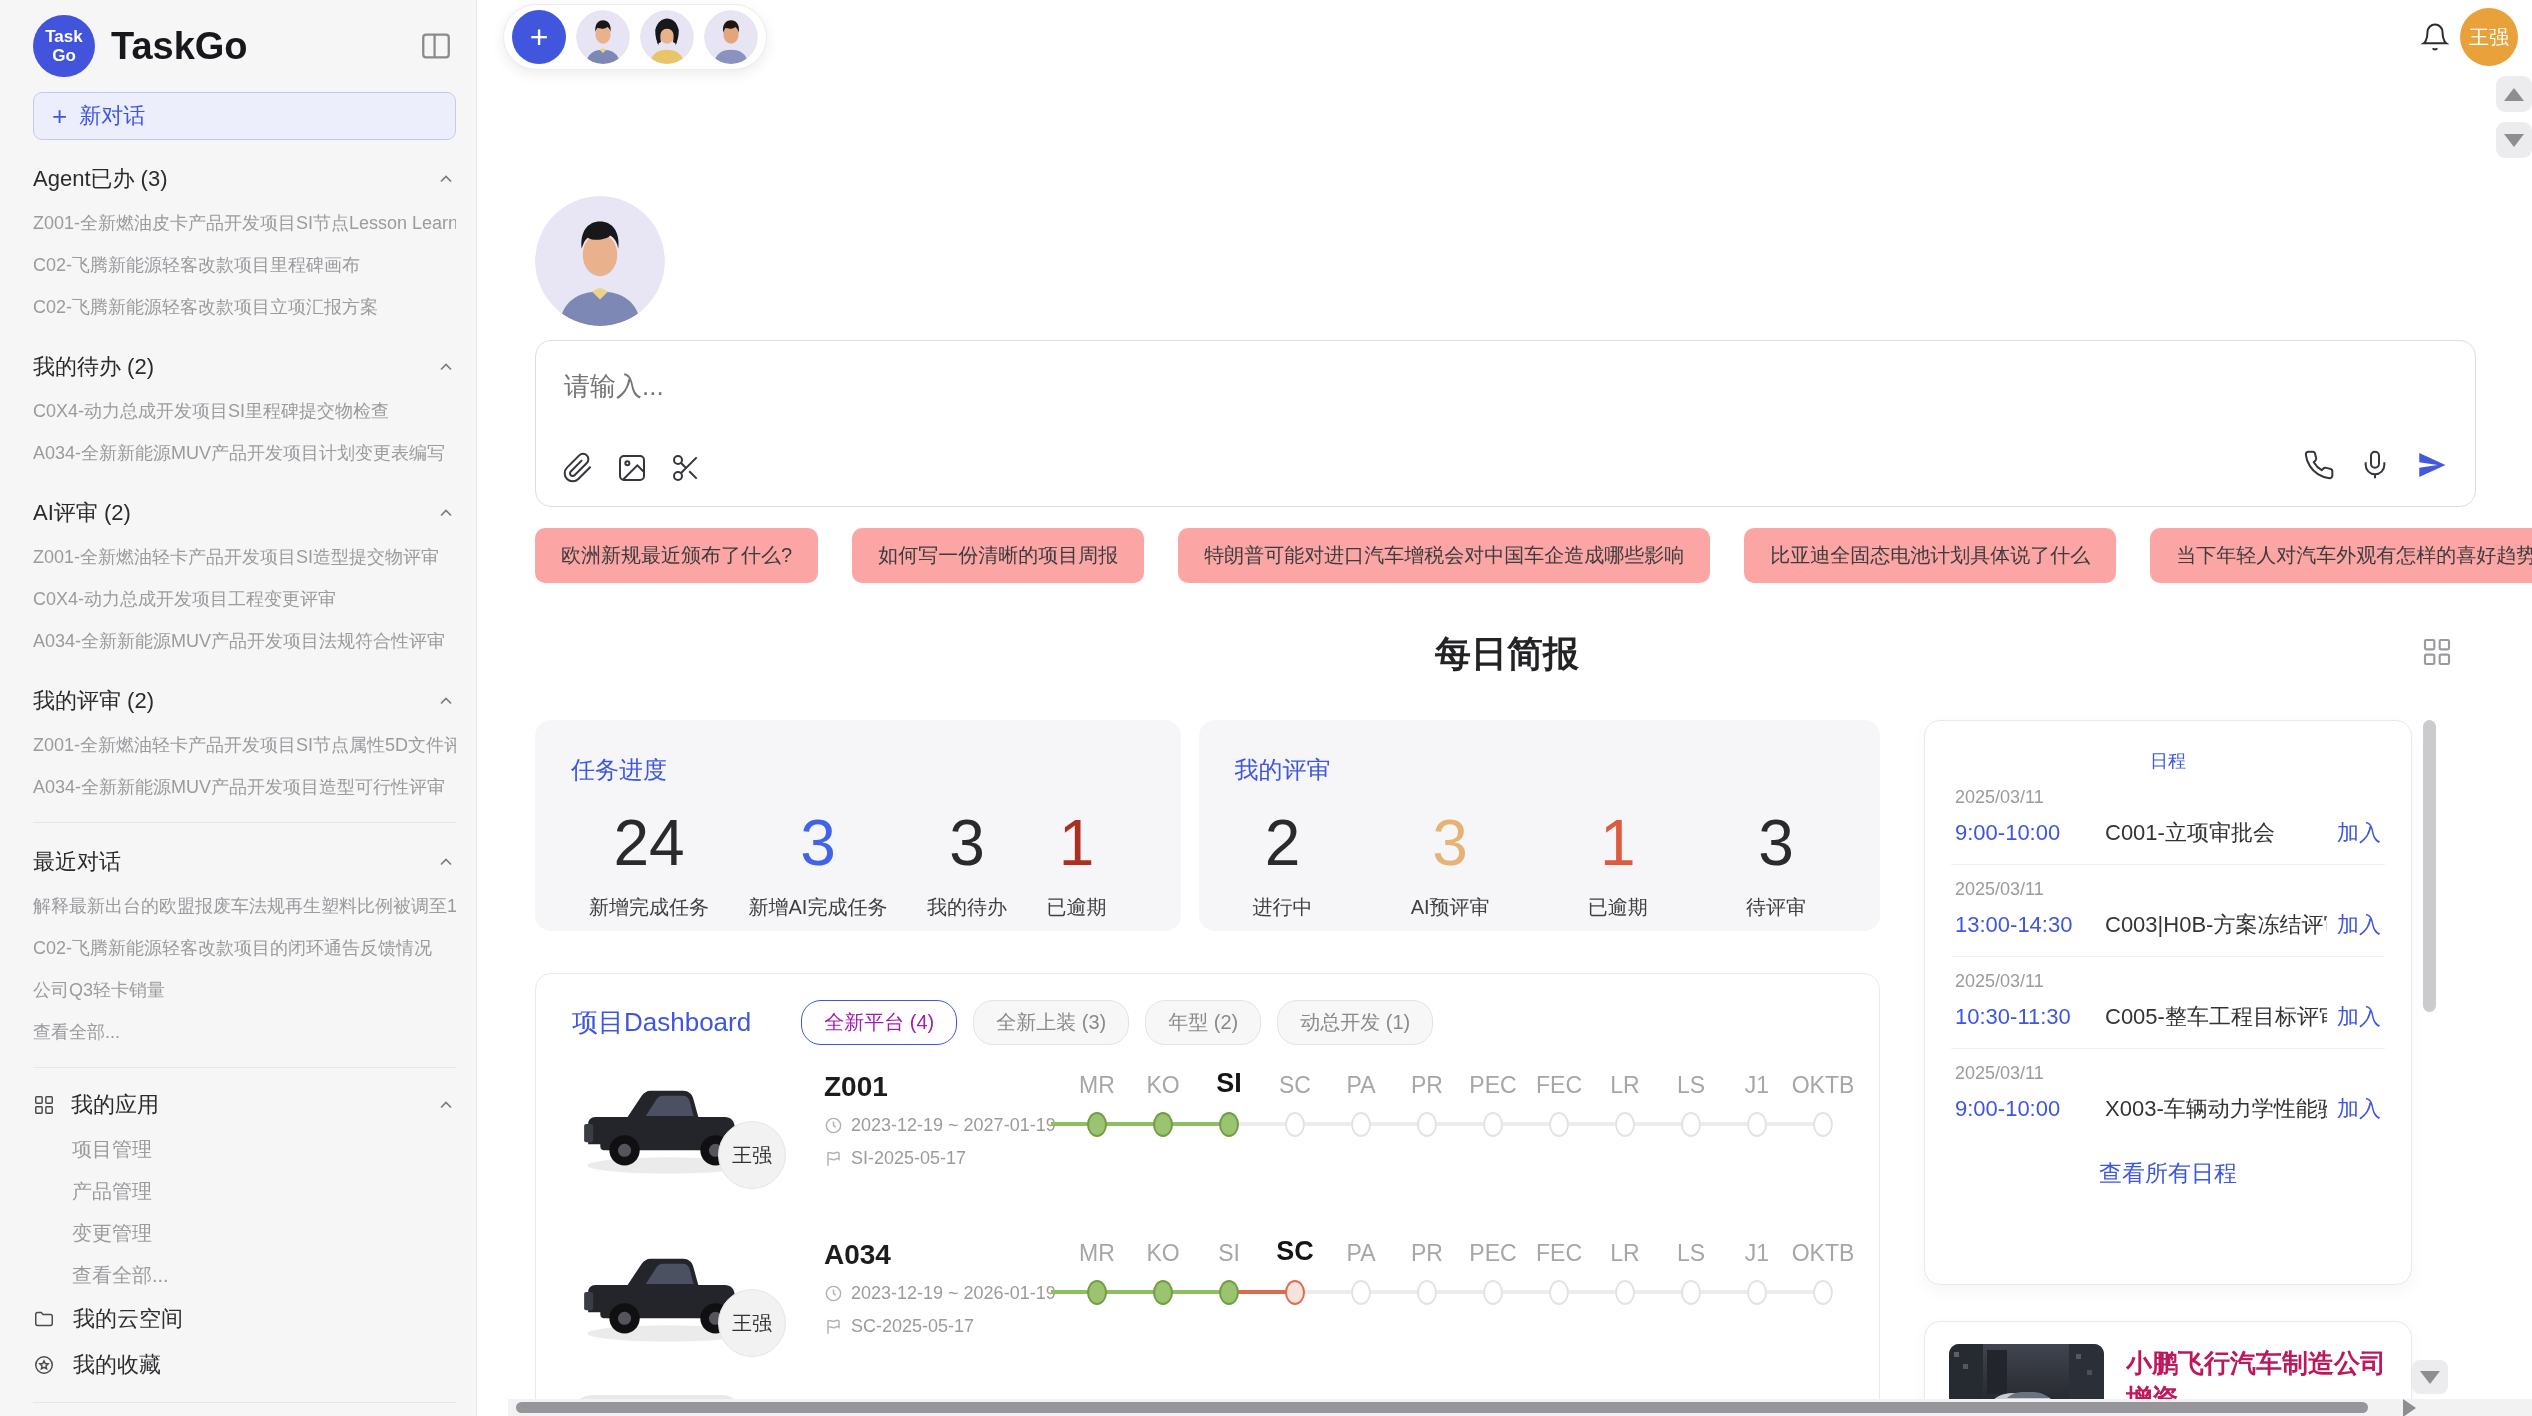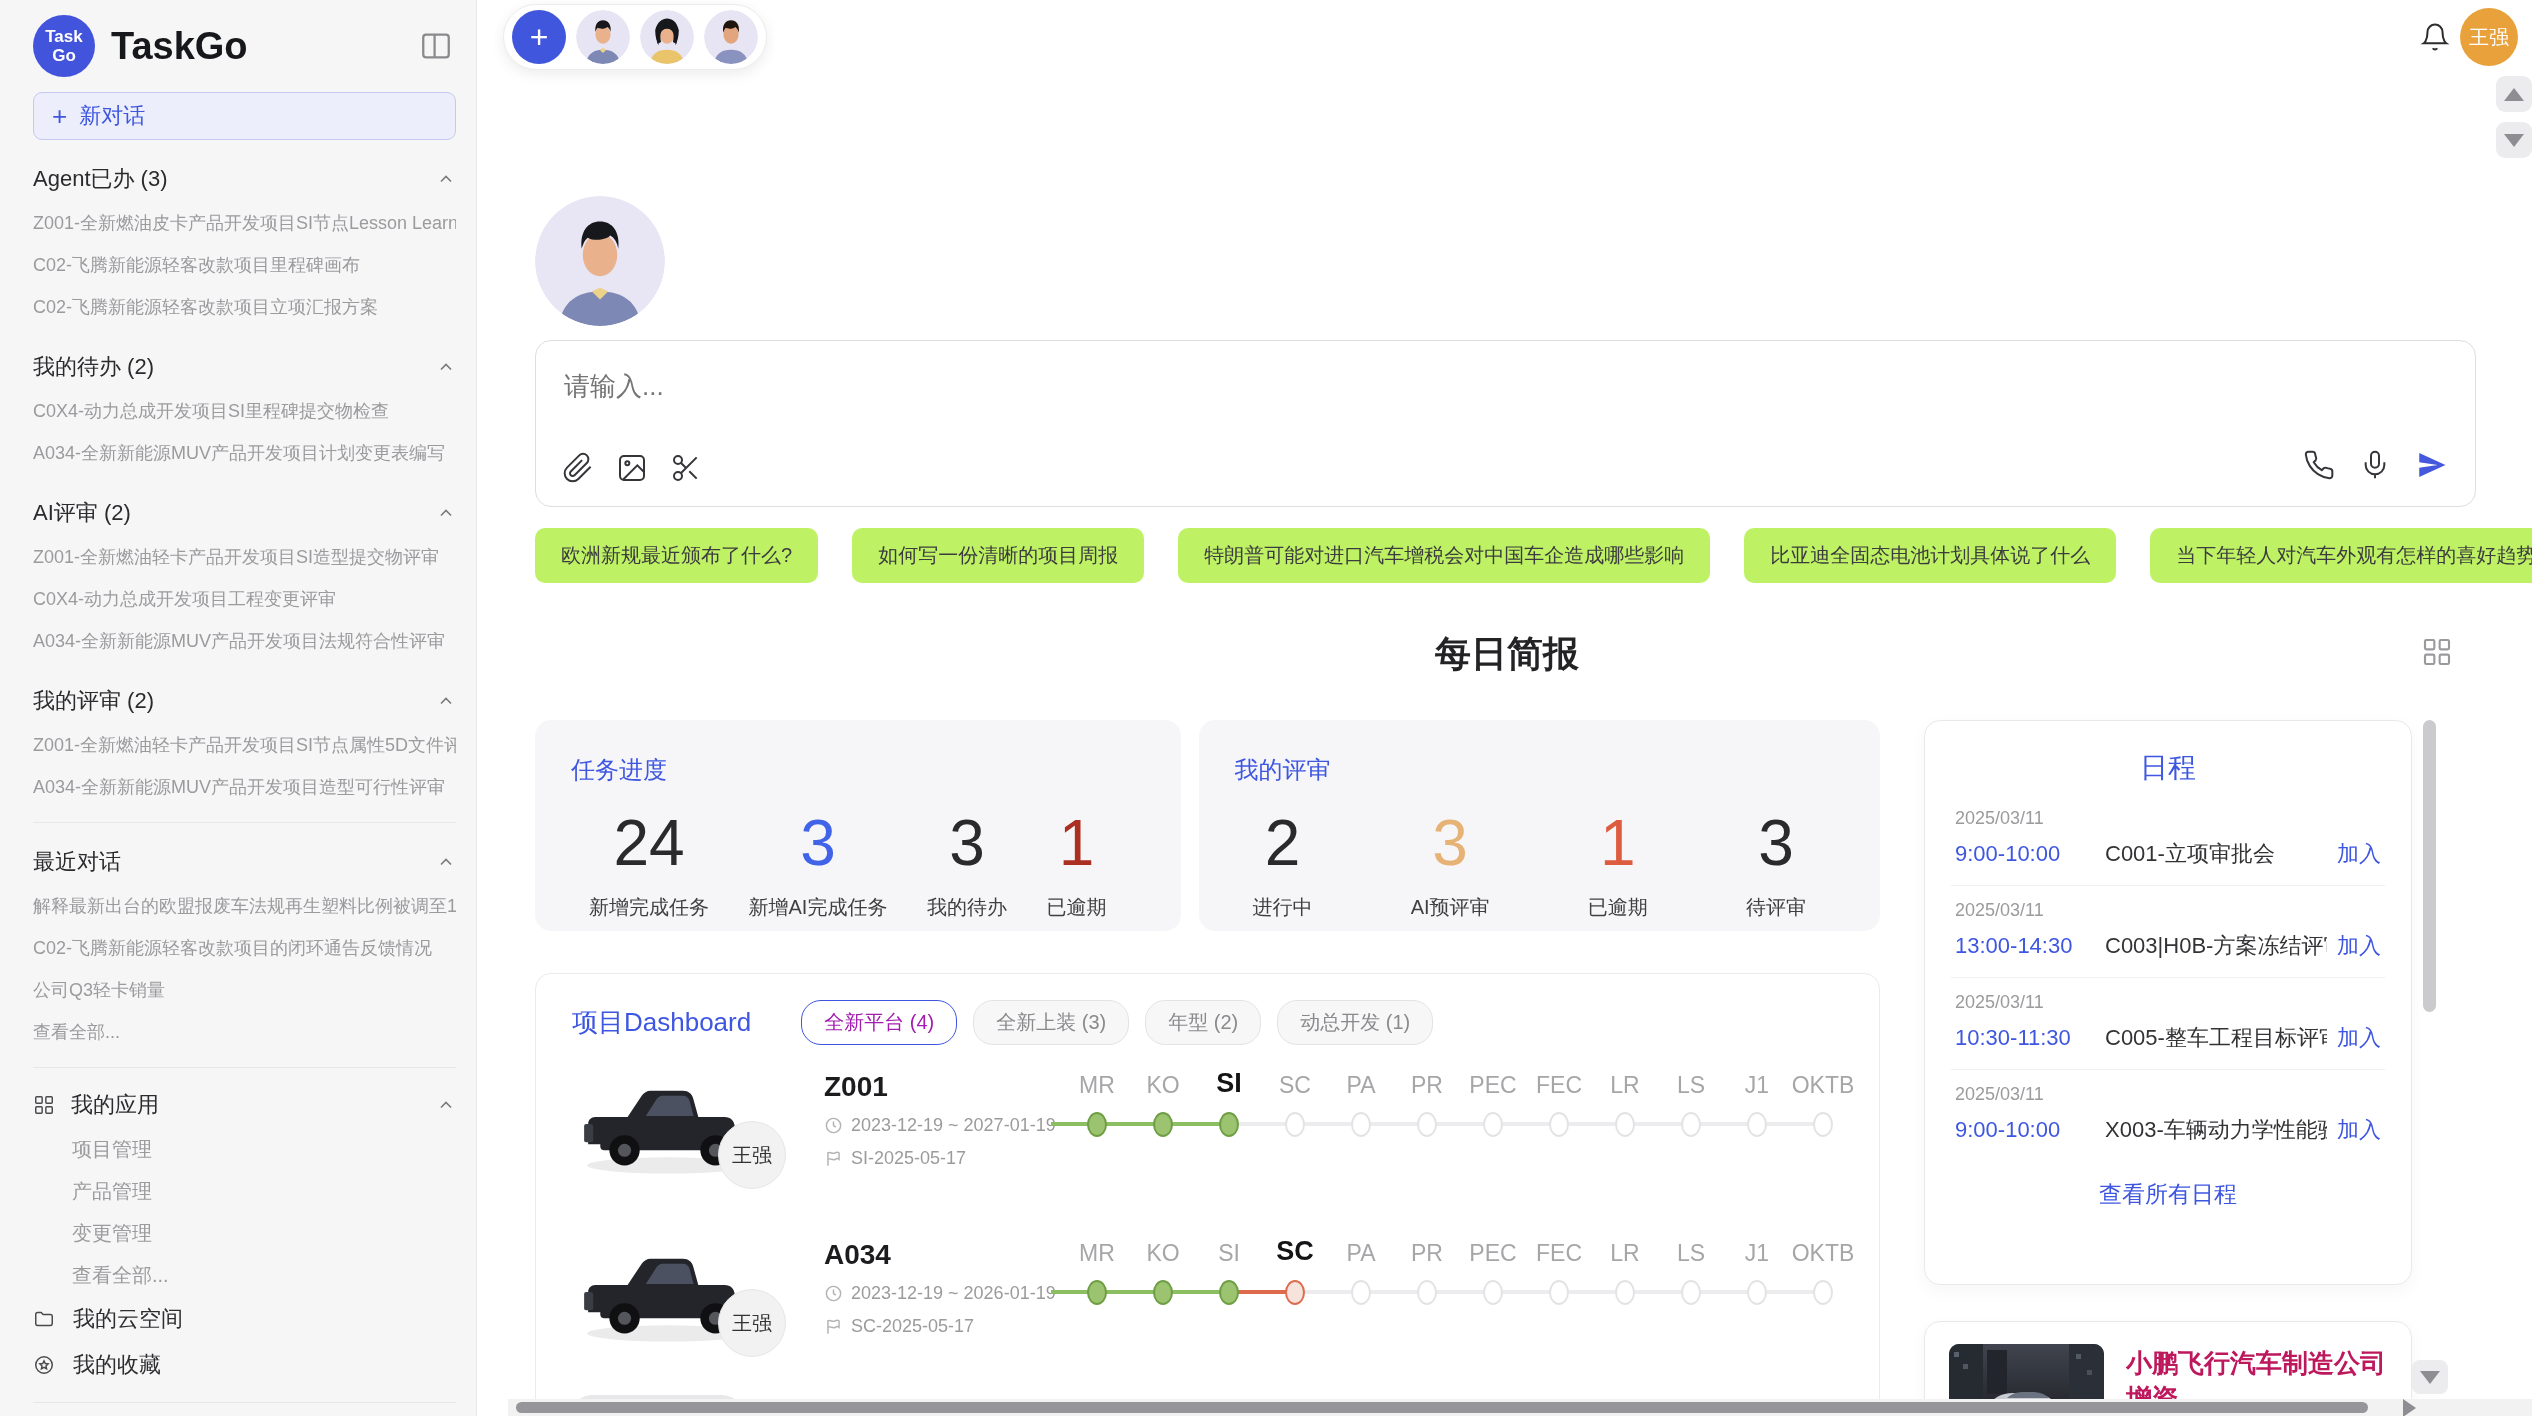--- a/index.html
+++ b/index.html
@@ -43,7 +43,7 @@
   .comp-icon { cursor:pointer; display:flex; }
 
   .chips { position:absolute; left:58px; top:528px; width:1944px; display:flex; gap:34px; }
-  .chip { background:#bef264; border-radius:10px; padding:14px 26px; font-size:20px; color:#3c3c3e; white-space:nowrap; cursor:pointer; }
+  .chip { background:#fca5a5; border-radius:10px; padding:14px 26px; font-size:20px; color:#3c3c3e; white-space:nowrap; cursor:pointer; }
 
   .brief-row { position:absolute; left:58px; top:630px; width:1944px; height:48px; }
   .brief-title { text-align:center; font-size:36px; font-weight:700; color:#232326; line-height:48px; }

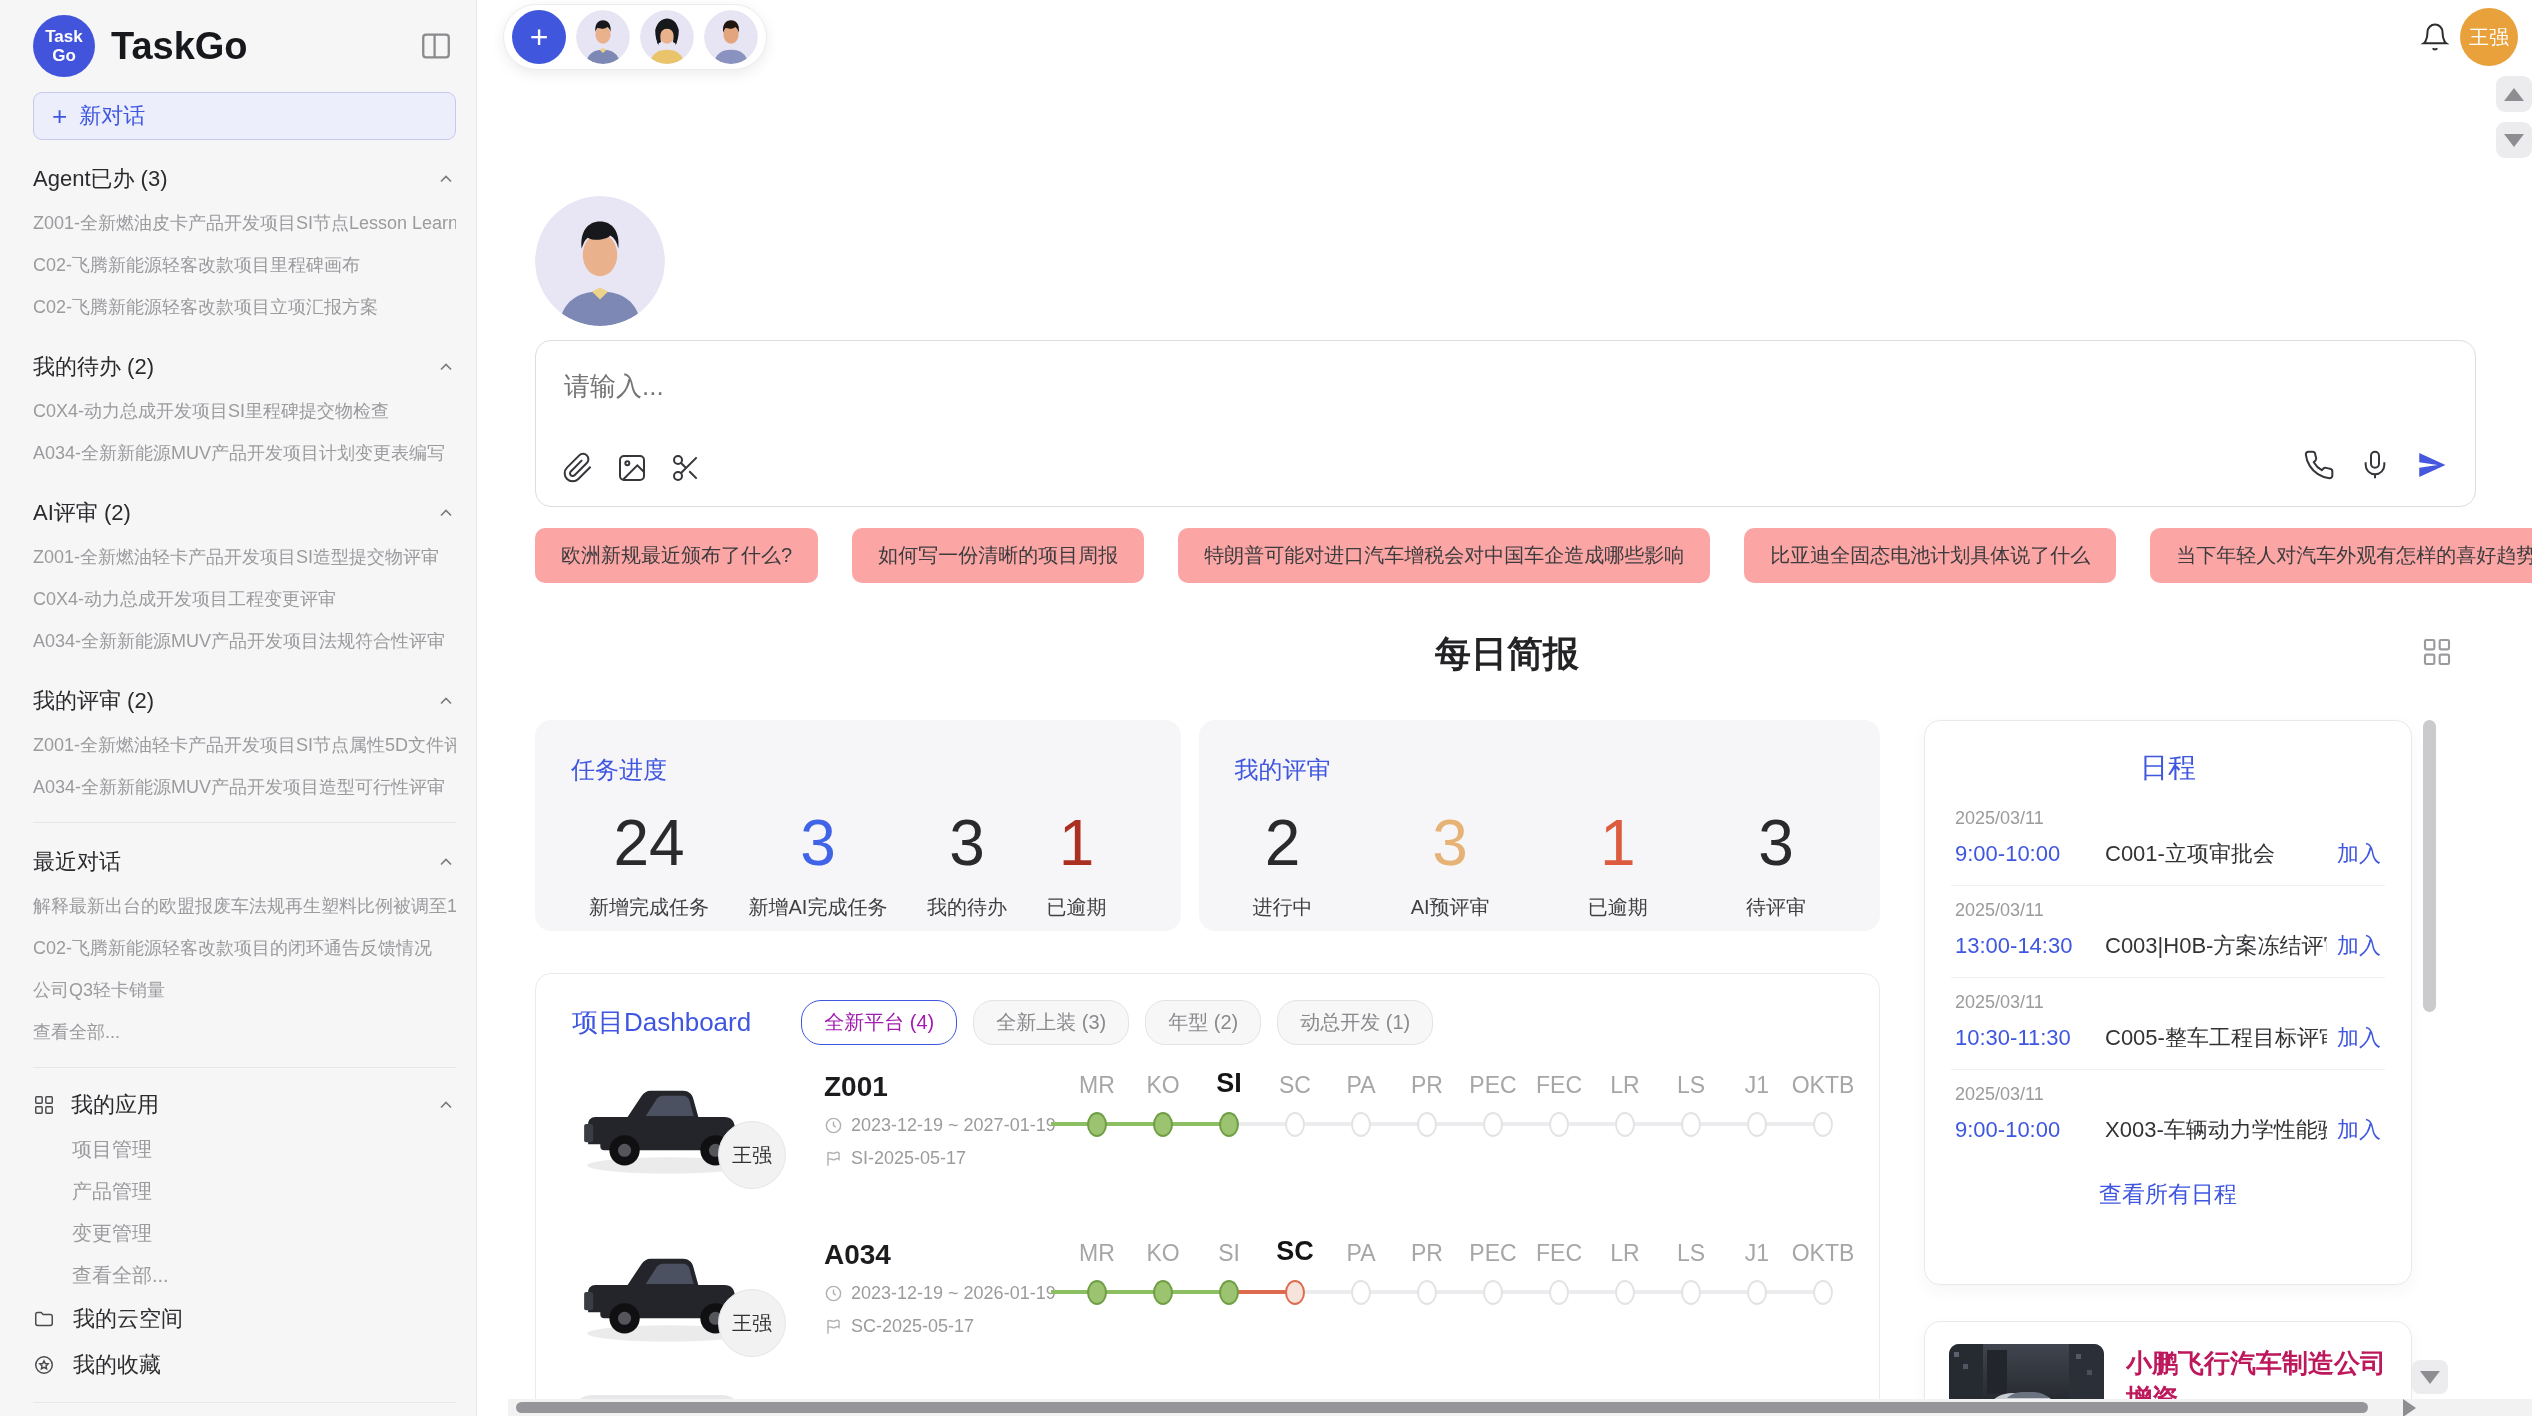--- a/index.html
+++ b/index.html
@@ -88,7 +88,7 @@
   .row3-sliver { margin:4px 0 0 36px; width:170px; height:40px; background:#dcdcde; border-radius:20px 20px 0 0; opacity:.65; }
 
   .sched-card { width:488px; height:565px; background:#fff; border:1px solid #e9e9ec; border-radius:16px; box-shadow:0 6px 18px rgba(0,0,0,.04); padding:28px 26px 0; margin-bottom:36px; }
-  .sched-title { text-align:center; font-size:28px; color:#3e56e0; margin-bottom:7px; }
+  .sched-title { text-align:center; font-size:18px; color:#3e56e0; margin-bottom:0; }
   .event { padding:14px 4px 16px; border-bottom:1px solid #f0f0f2; }
   .event:last-of-type { border-bottom:none; }
   .event-date { font-size:18px; color:#9b9b9e; }

